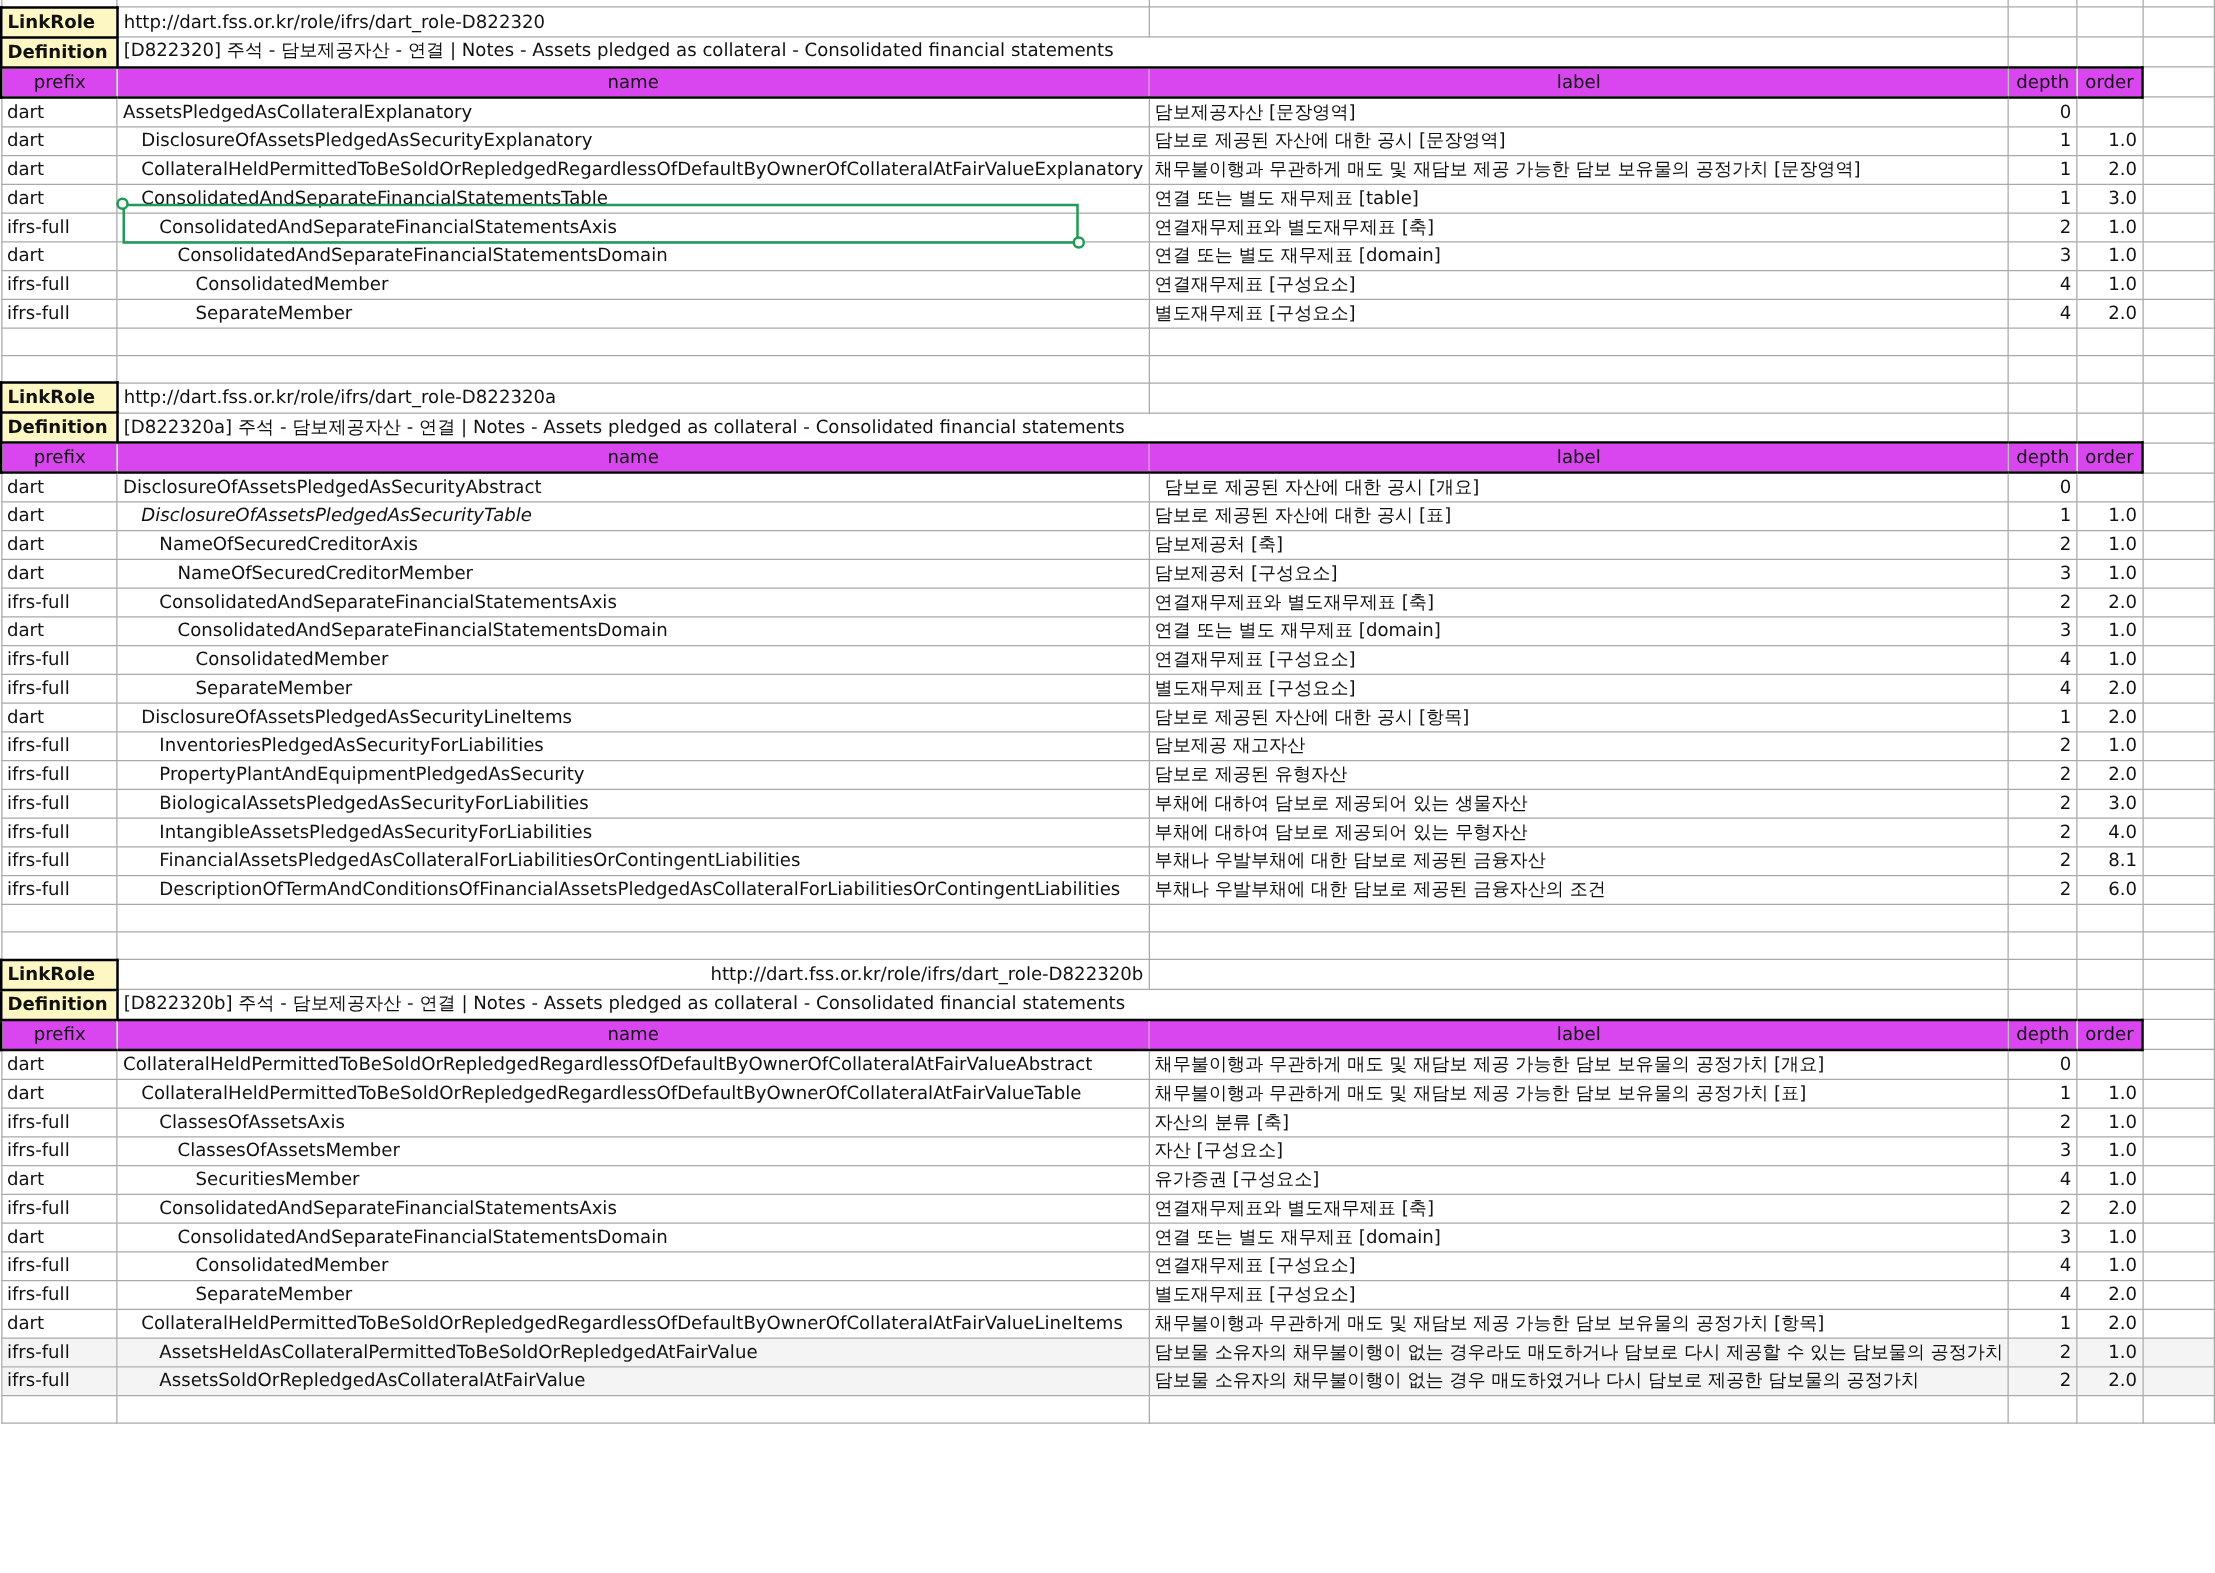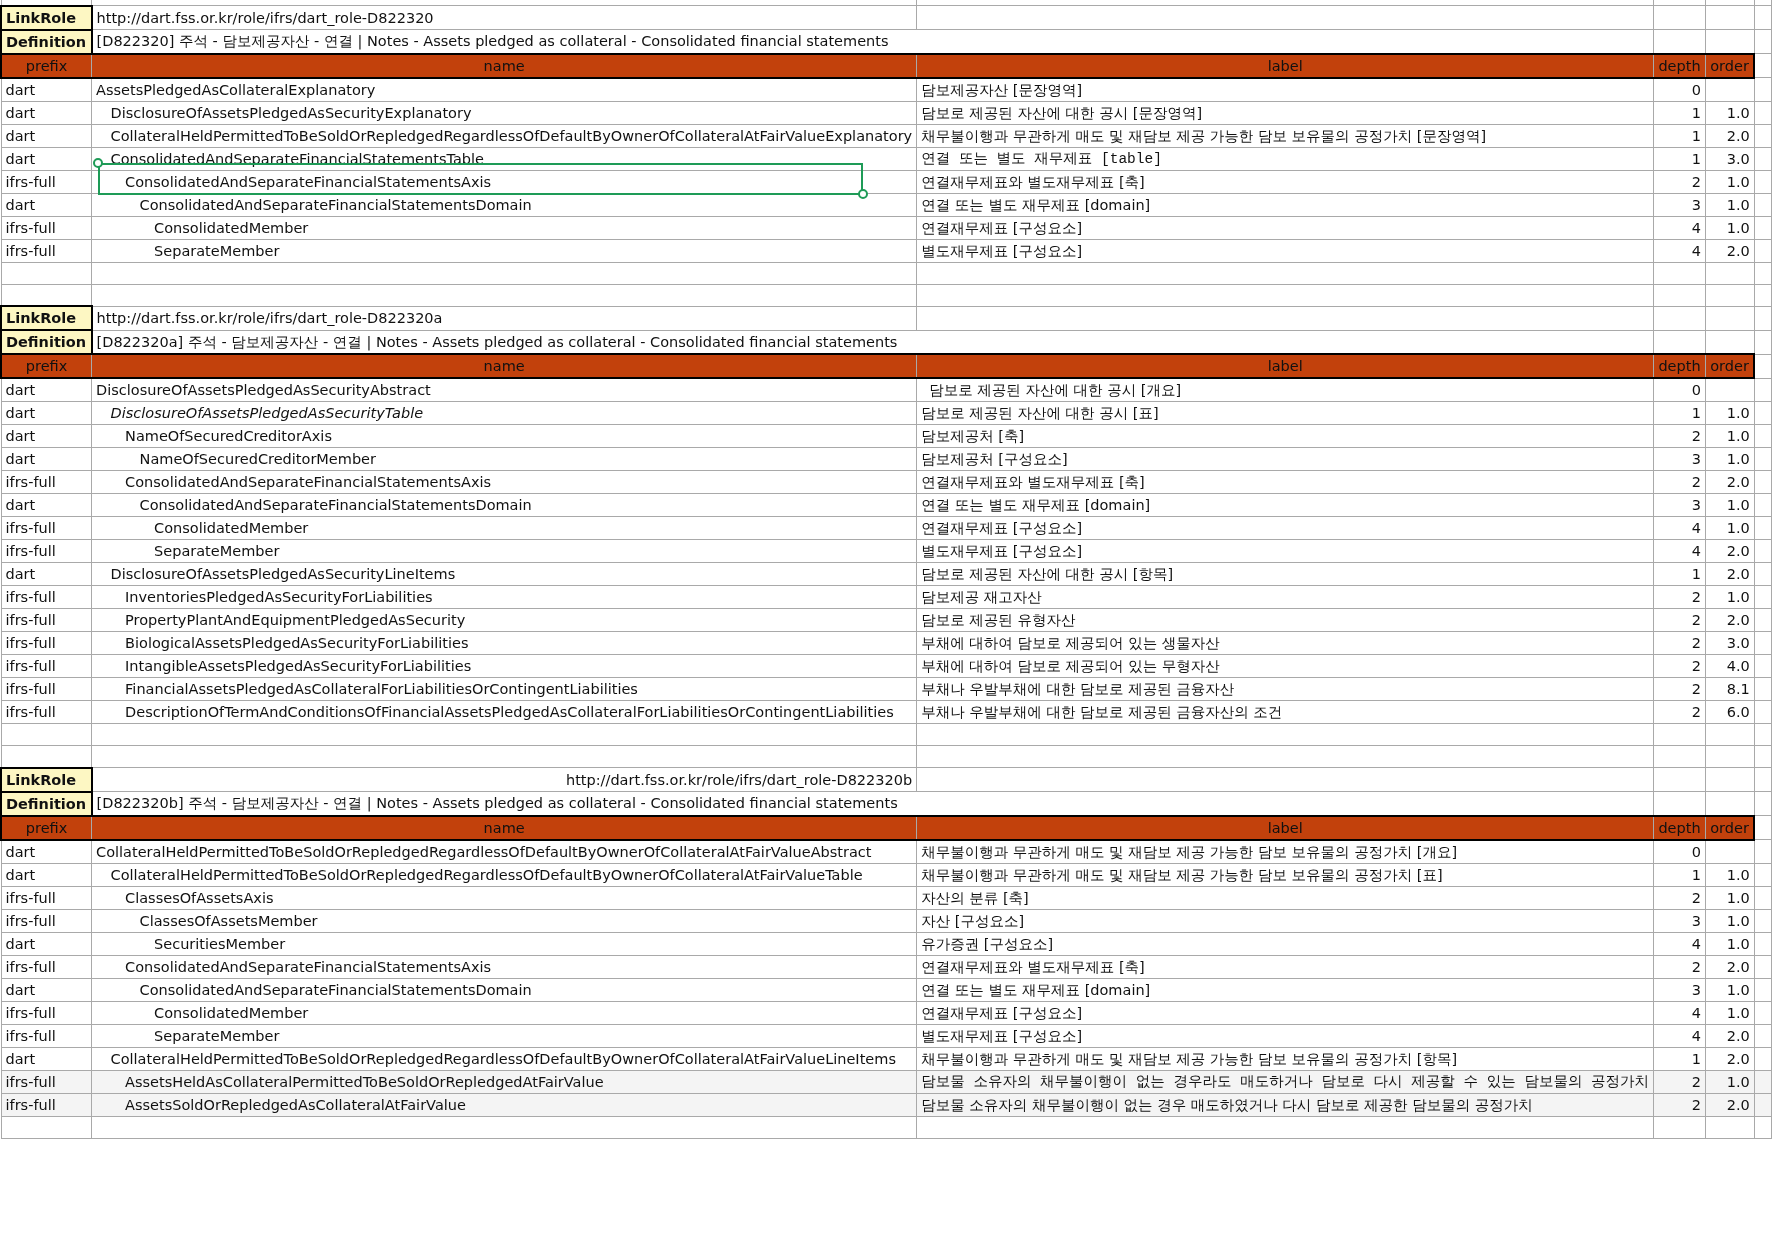--- a/index.html
+++ b/index.html
@@ -26,7 +26,7 @@
   }
   td.meta-val { border-left: 2px solid #000 !important; }
   tr.hdr td {
-    background: #c2410c; text-align: center;
+    background: #d946ef; text-align: center;
     border-top: 2px solid #000; border-bottom: 2px solid #000;
   }
   tr.hdr td.first { border-left: 2px solid #000; }

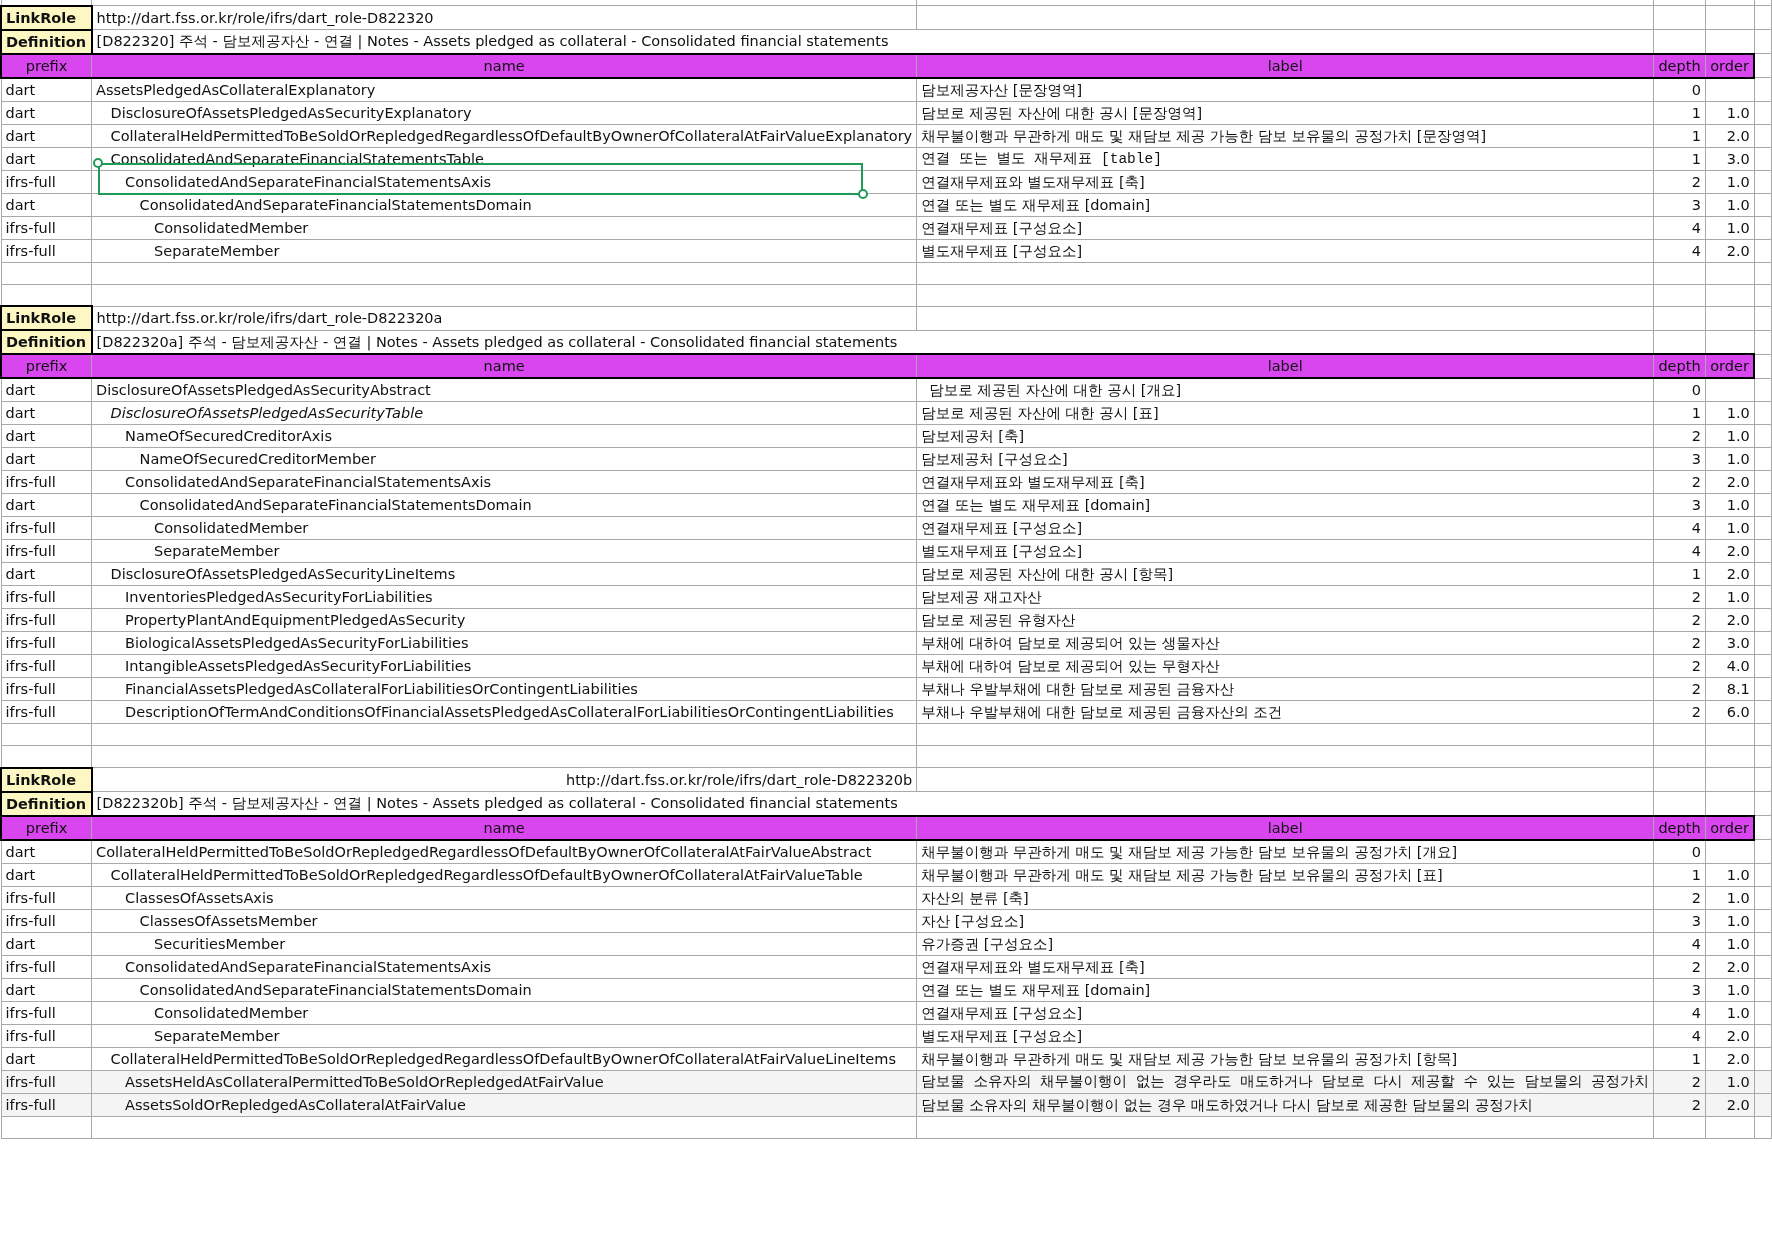--- a/index.html
+++ b/index.html
@@ -115,7 +115,7 @@
         <tr class="">
           <td>dart</td>
           <td style="padding-left: 18.5px; text-overflow: clip;"><span>ConsolidatedAndSeparateFinancialStatementsTable</span></td>
-          <td style="text-overflow: clip; font-family: Liberation Mono, monospace;">연결 또는 별도 재무제표 [table]</td>
+          <td style="text-overflow: clip;">연결 또는 별도 재무제표 [table]</td>
           <td class="num">1</td>
           <td class="num">3.0</td>
           <td class="extra"></td>

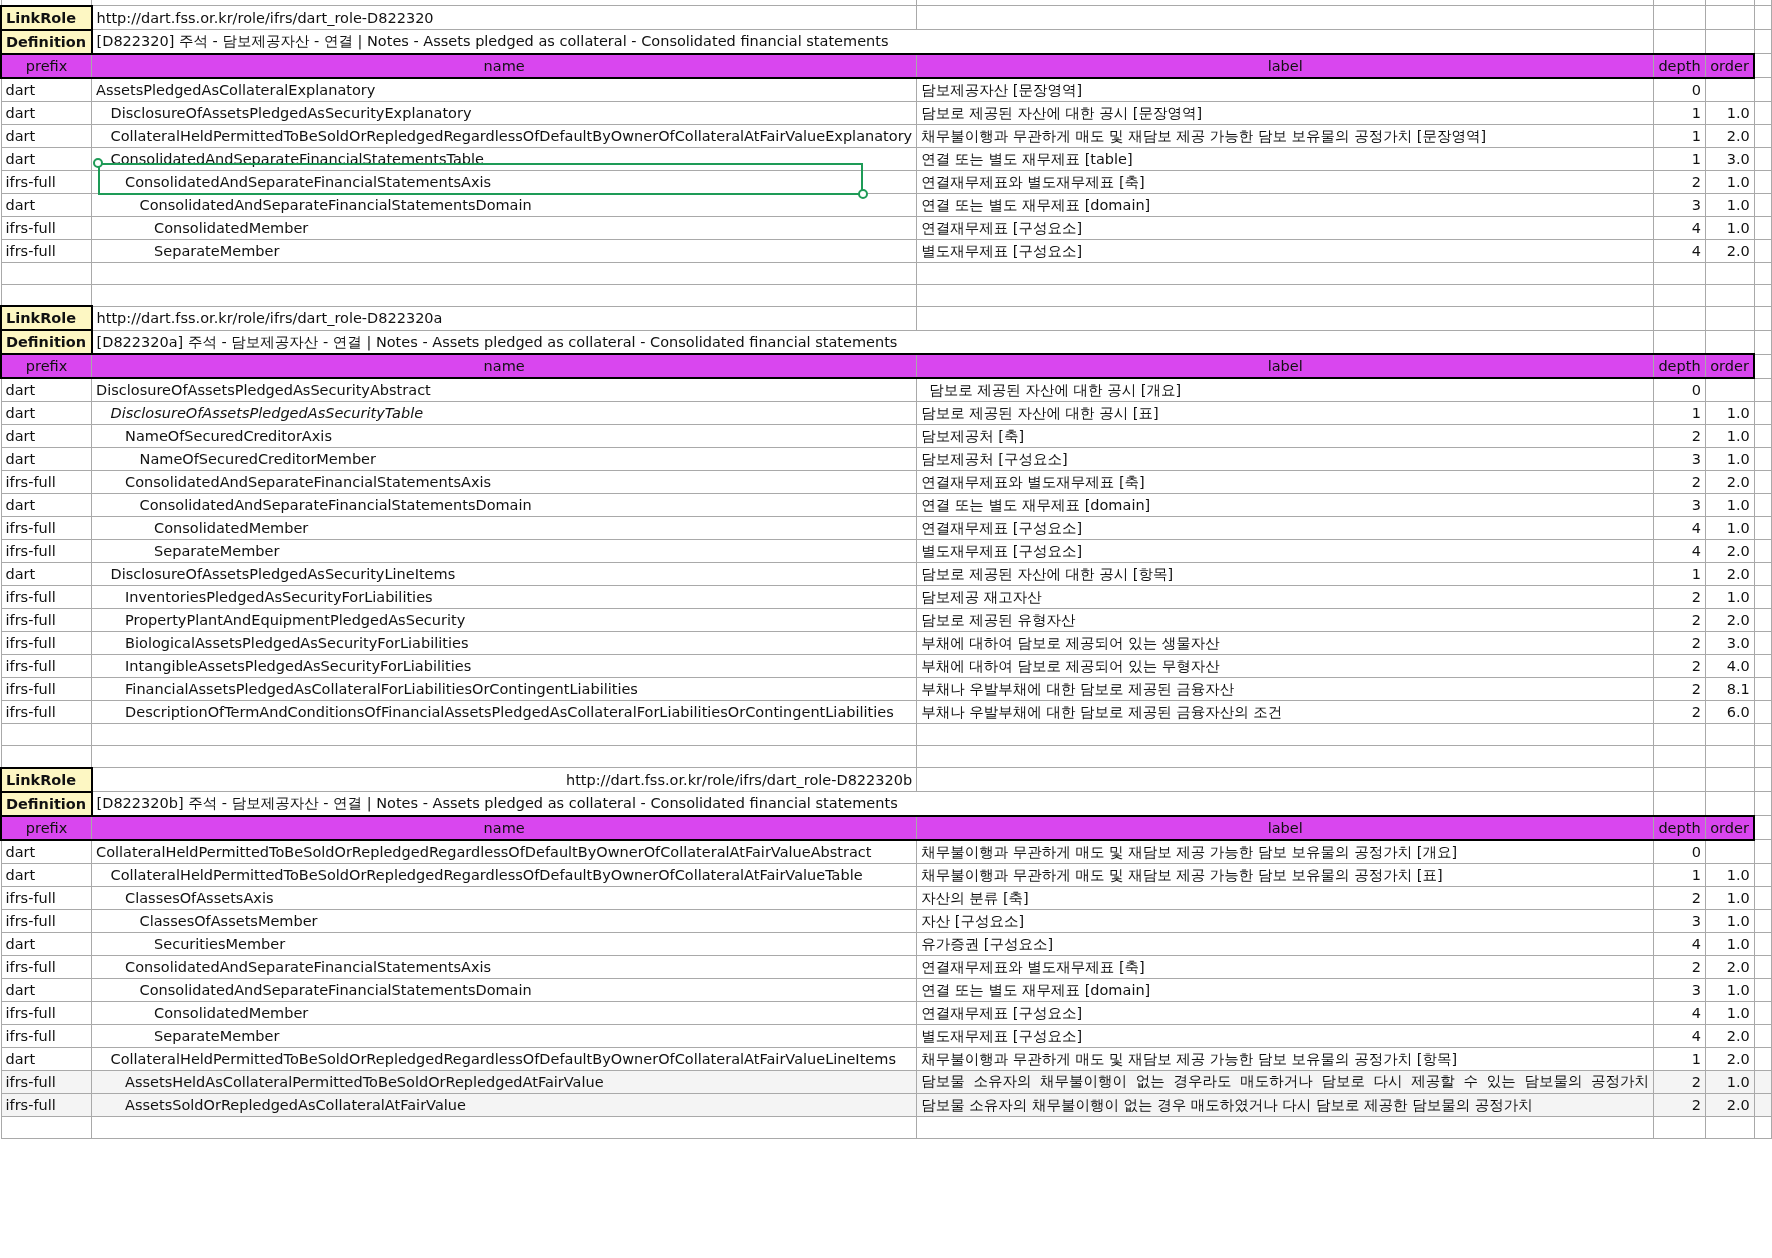--- a/index.html
+++ b/index.html
@@ -433,7 +433,7 @@
         <tr class="shade">
           <td>ifrs-full</td>
           <td style="padding-left: 33px; text-overflow: clip;"><span>AssetsHeldAsCollateralPermittedToBeSoldOrRepledgedAtFairValue</span></td>
-          <td style="text-overflow: clip; font-family: Liberation Mono, monospace;">담보물 소유자의 채무불이행이 없는 경우라도 매도하거나 담보로 다시 제공할 수 있는 담보물의 공정가치</td>
+          <td style="text-overflow: clip;">담보물 소유자의 채무불이행이 없는 경우라도 매도하거나 담보로 다시 제공할 수 있는 담보물의 공정가치</td>
           <td class="num">2</td>
           <td class="num">1.0</td>
           <td class="extra"></td>

